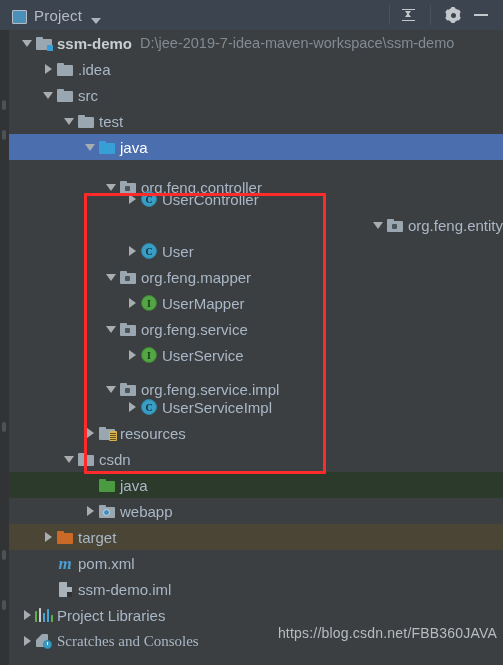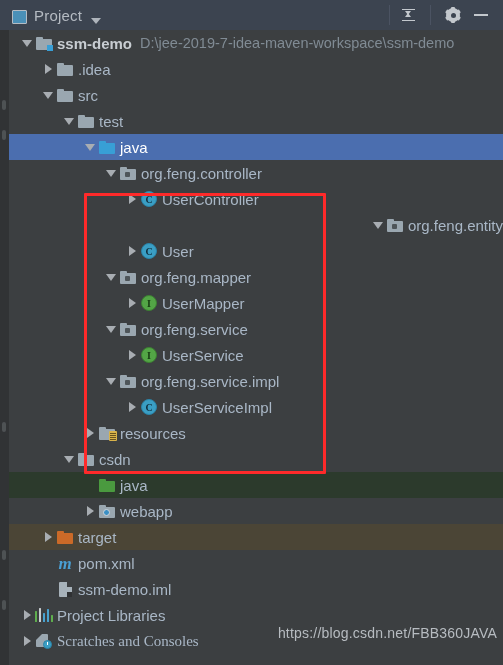--- a/index.html
+++ b/index.html
@@ -233,7 +233,7 @@
           </span>
           <span class="lbl">java</span>
         </div>
-        <div class="row" style="top: 130px;">
+        <div class="row" style="top: 144px;">
           <span style="flex:0 0 94px"></span>
           <span class="twisty">
             <span class="tw-d"></span>

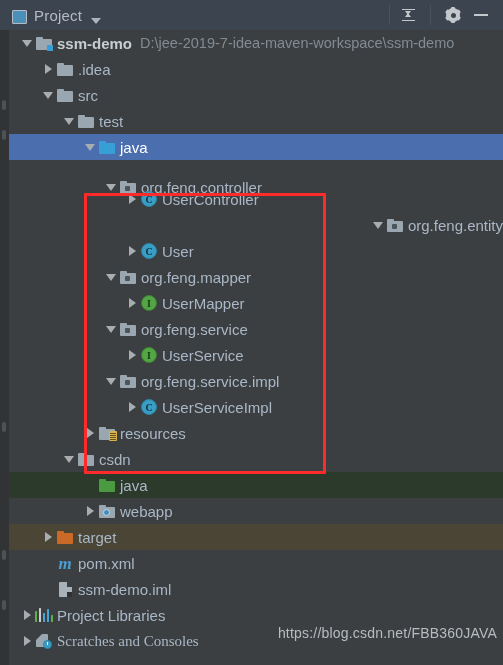--- a/index.html
+++ b/index.html
@@ -329,7 +329,7 @@
           </span>
           <span class="lbl">UserService</span>
         </div>
-        <div class="row" style="top: 338px;">
+        <div class="row" style="top: 346px;">
           <span style="flex:0 0 94px"></span>
           <span class="twisty">
             <span class="tw-d"></span>

